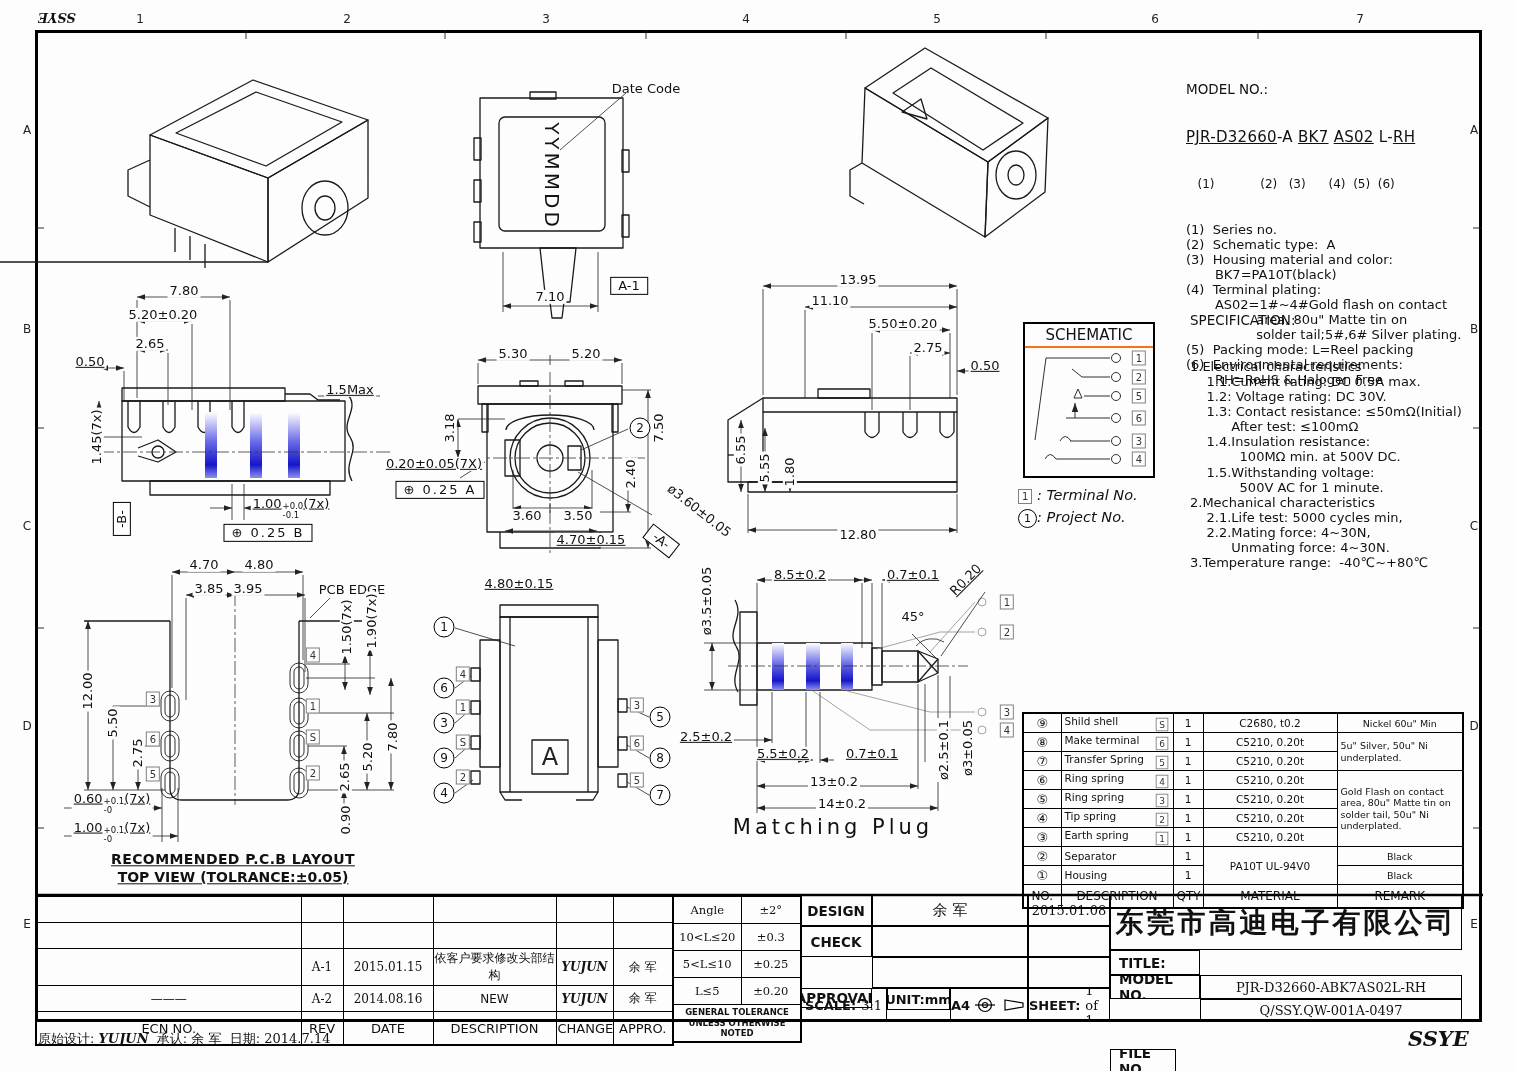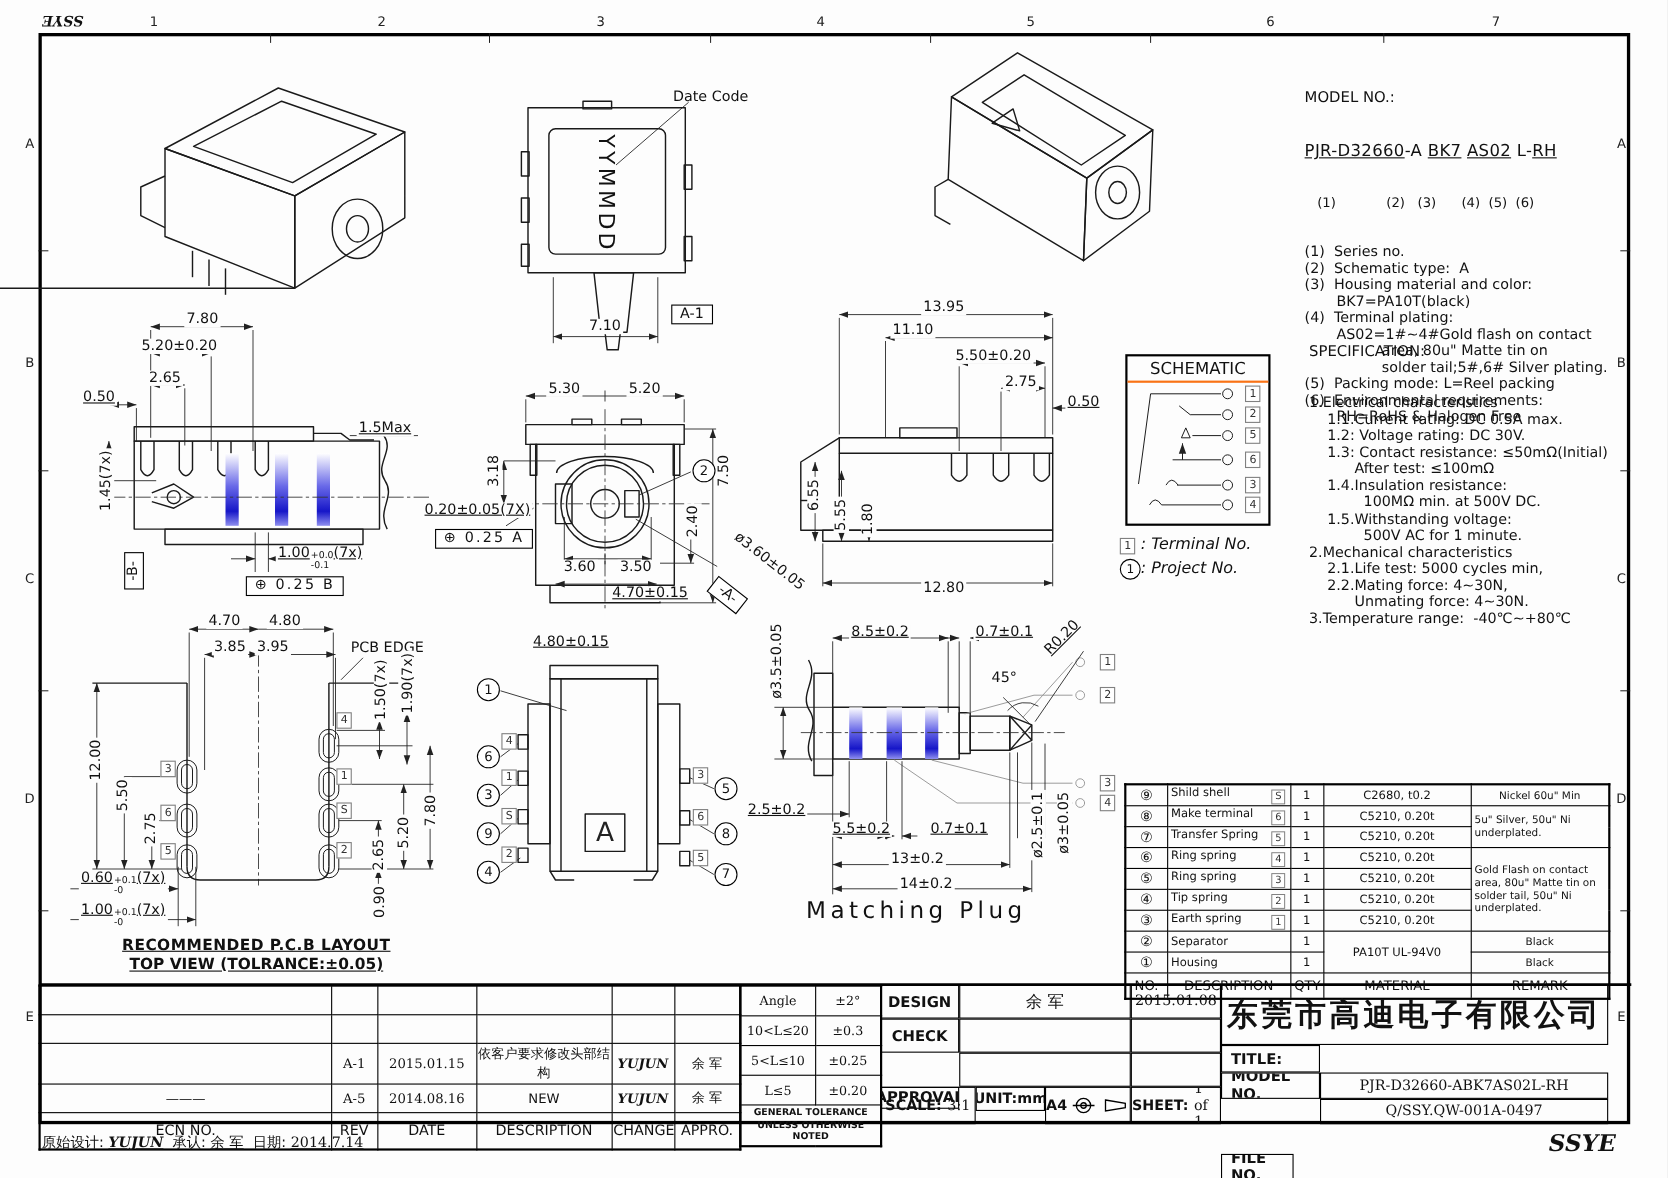--- a/index.html
+++ b/index.html
@@ -565,7 +565,7 @@
         </tr>
         <tr>
           <td>———</td>
-          <td>A-5</td>
+          <td>A-2</td>
           <td>2014.08.16</td>
           <td style="font-family: &quot;DejaVu Sans&quot;, sans-serif;">NEW</td>
           <td class="script">YUJUN</td>

